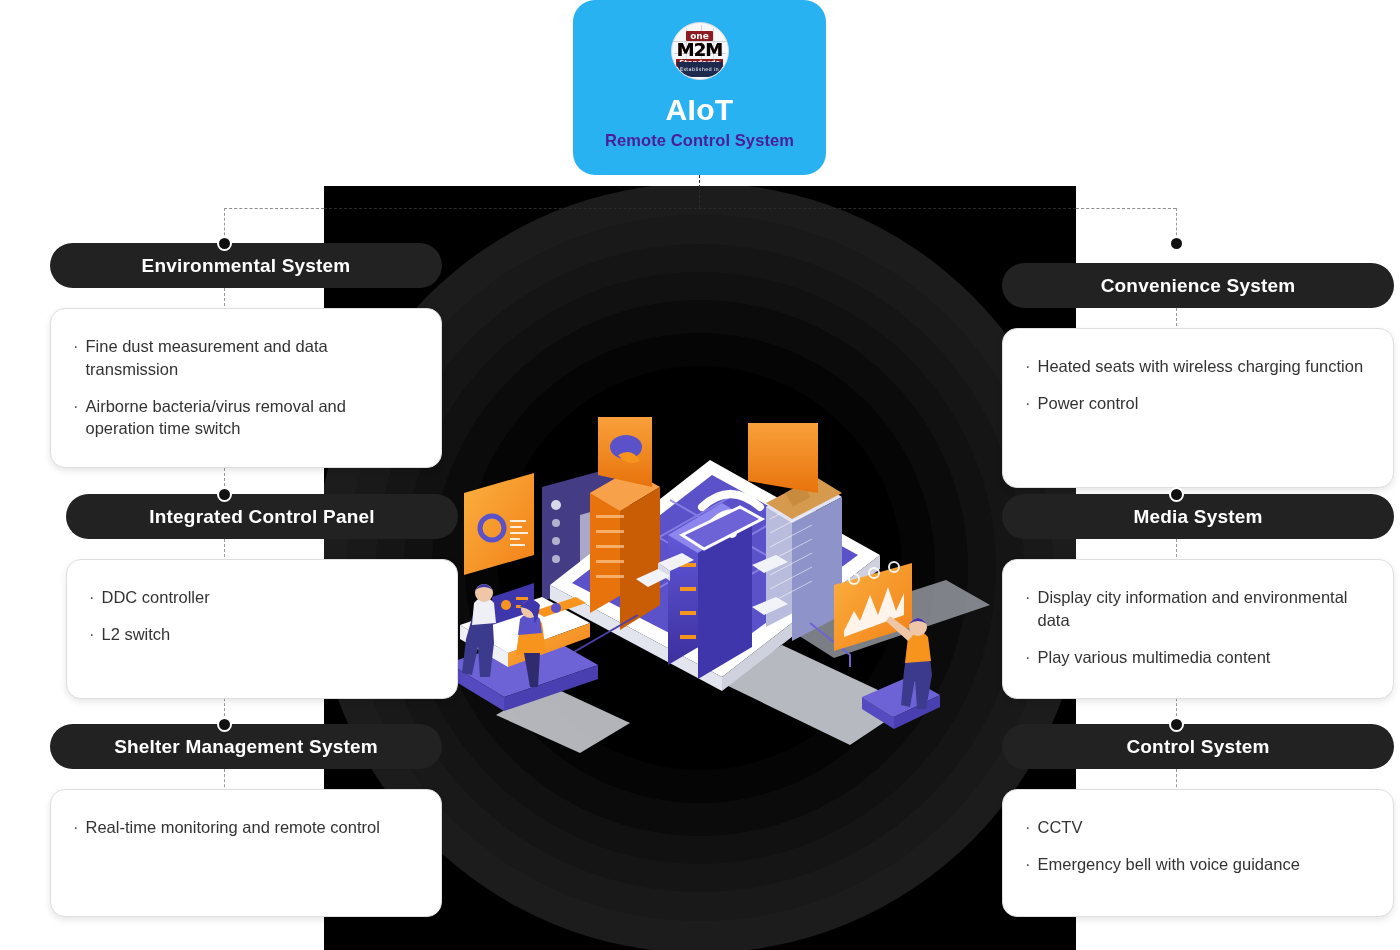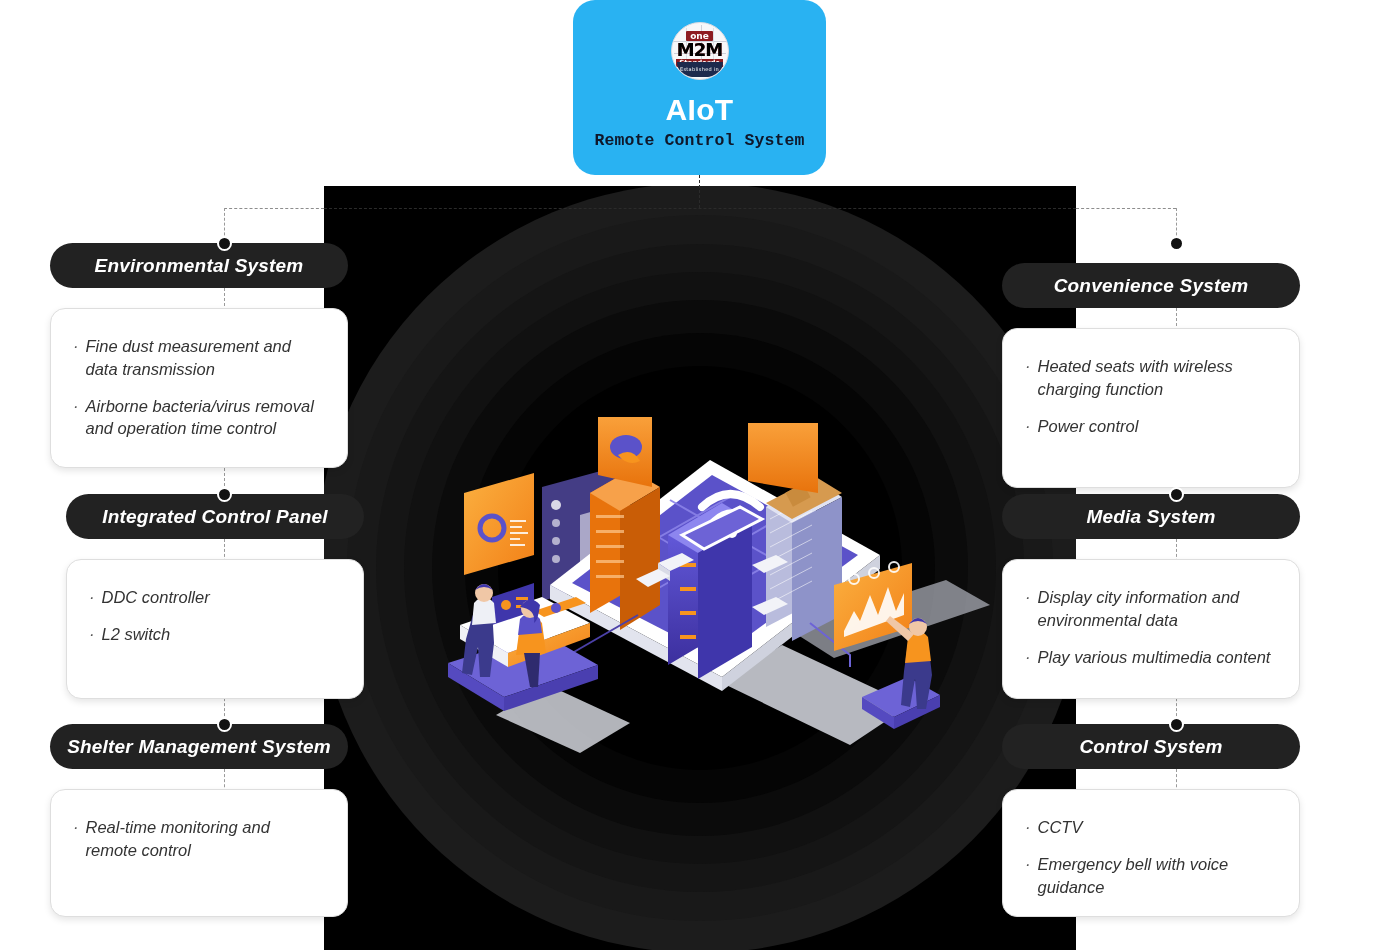--- a/index.html
+++ b/index.html
@@ -94,7 +94,7 @@
     color:#ffffff; font-size:30px; font-weight:700; margin-top:13px; letter-spacing:.3px;text-align:right;
   }
   .header-sub{
-    color:#0f172a; font-size:16.5px; font-weight:600; margin-top:4px; letter-spacing:.1px;font-family:Liberation Mono, monospace;
+    color:#4c1d95; font-size:16.5px; font-weight:600; margin-top:4px; letter-spacing:.1px;
   }
 
   

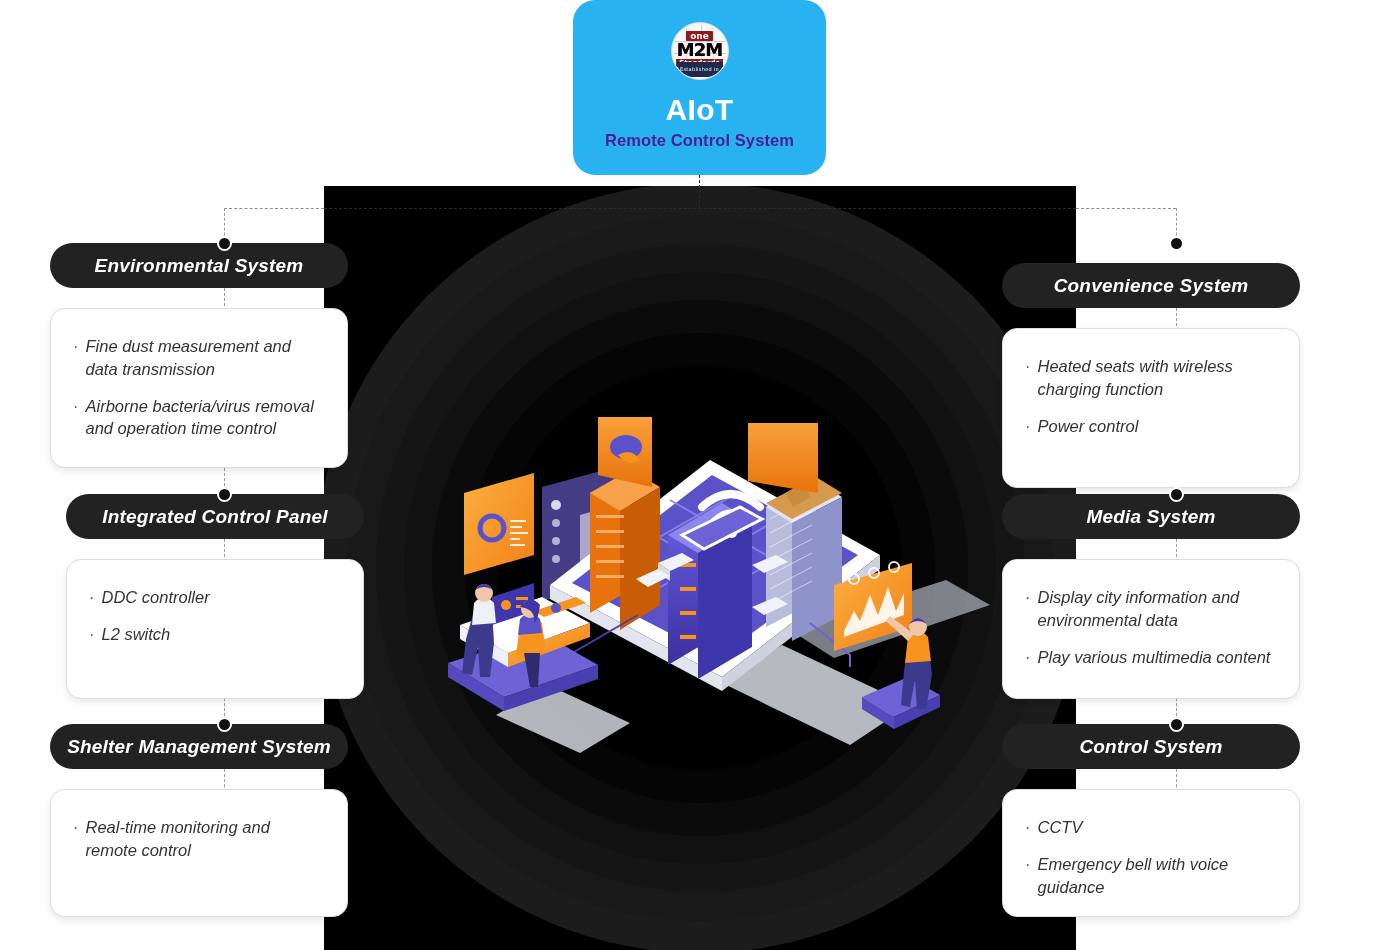--- a/index.html
+++ b/index.html
@@ -98,7 +98,7 @@
   }
 
   
-  .group{ position:absolute; width:298px; z-index:5;font-style:italic; }
+  .group{ position:absolute; width:392px; z-index:5; }
   .pill{
     height:45px; border-radius:23px; background:#222222;
     display:flex; align-items:center; justify-content:center;

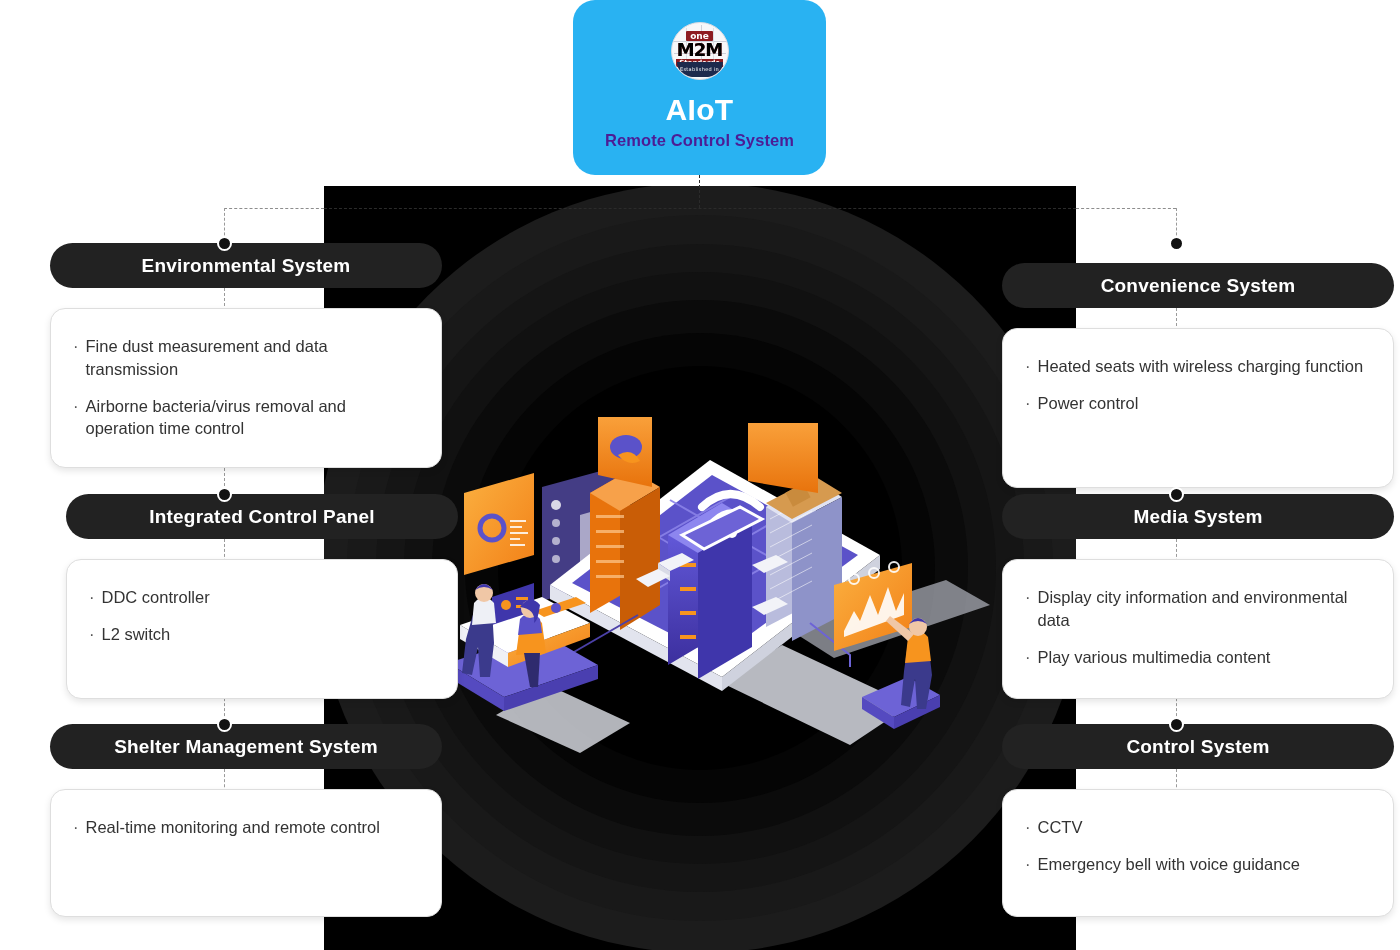--- a/index.html
+++ b/index.html
@@ -207,7 +207,7 @@
       </div>
       <div class="bullet">
         <span class="dot">·</span>
-        <span class="txt">Airborne bacteria/virus removal and operation time control</span>
+        <span class="txt">Airborne bacteria/virus removal and operation time switch</span>
       </div>
     </div>
   </div>

